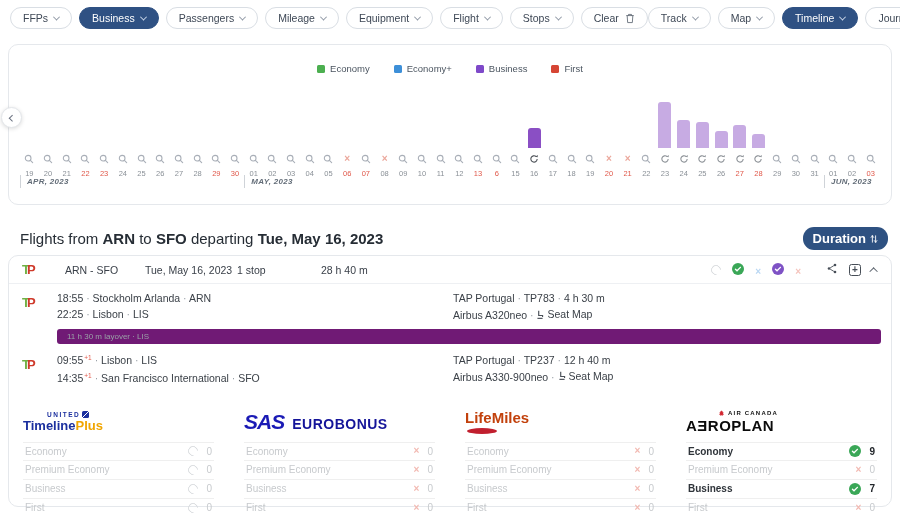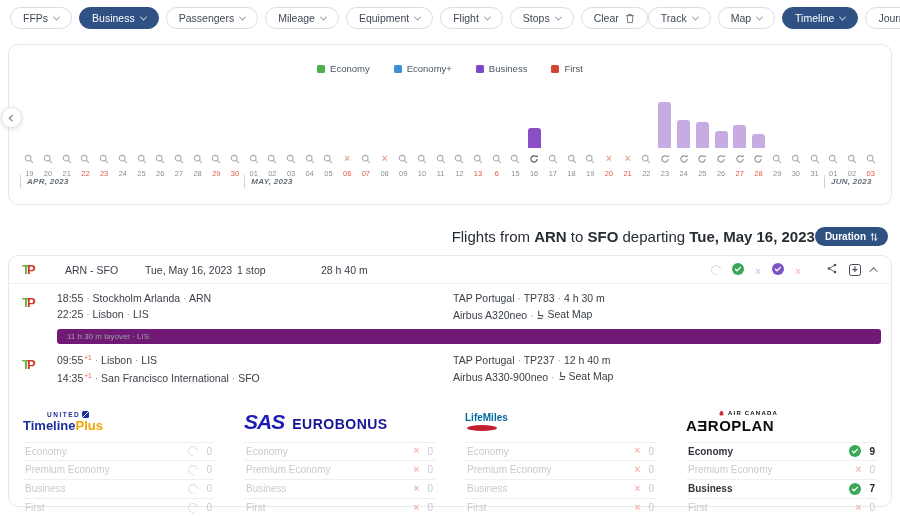--- a/index.html
+++ b/index.html
@@ -43,7 +43,7 @@
 
   
   .results-header { position:absolute; top:227px; left:20px; right:12px; display:flex;
-    justify-content:flex-end; align-items:center; }
+    justify-content:space-between; align-items:center; }
   .rh-text { font-size:15px; color:#262d35; }
   .rh-text b { font-weight:bold; }
   .sort-pill { background:#2e5181; color:#fff; font-size:10px; border-radius:11px; padding:4px 10px;

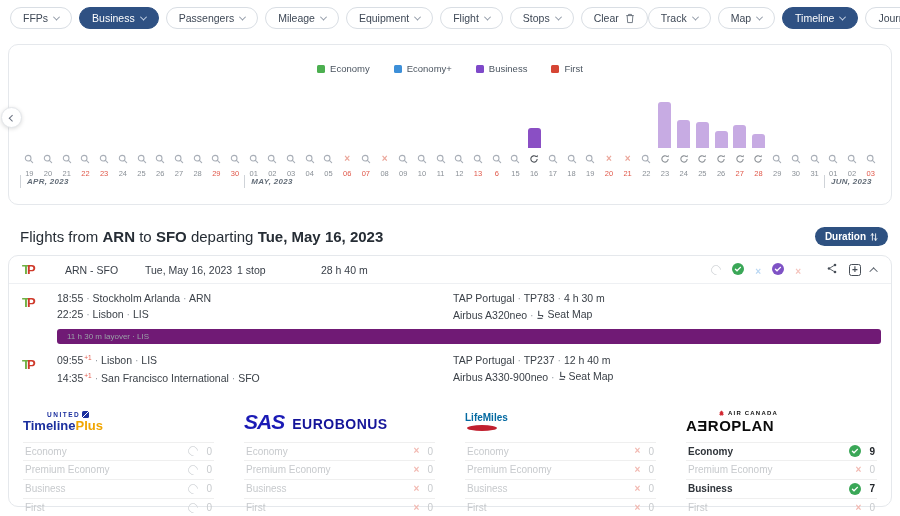--- a/index.html
+++ b/index.html
@@ -46,7 +46,7 @@
     justify-content:space-between; align-items:center; }
   .rh-text { font-size:15px; color:#262d35; }
   .rh-text b { font-weight:bold; }
-  .sort-pill { background:#2e5181; color:#fff; font-size:10px; border-radius:11px; padding:4px 10px;
+  .sort-pill { background:#2e5181; color:#fff; font-size:13px; border-radius:11px; padding:4px 10px;
     display:flex; align-items:center; gap:4px; cursor:pointer; font-weight:bold; }
 
   

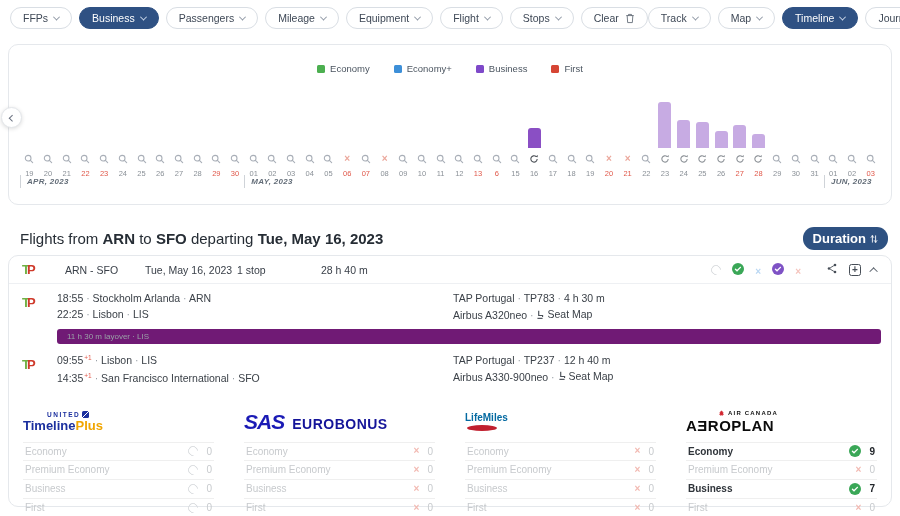--- a/index.html
+++ b/index.html
@@ -98,7 +98,7 @@
   .sas-row { display:flex; align-items:baseline; gap:8px; }
   .sas-brand { font-size:21px; font-weight:900; font-style:italic; color:#1a1ab5; letter-spacing:-1px; }
   .sas-sub { font-size:14px; font-weight:bold; color:#141499; letter-spacing:.5px; }
-  .lm-brand { font-size:10px; font-weight:bold; color:#0369a1; }
+  .lm-brand { font-size:15px; font-weight:bold; color:#c2410c; }
   .lm-swoosh { width:30px; height:6px; background:#c11f2e; border-radius:50%; margin:2px 0 0 2px; }
   .ac-top { display:flex; align-items:center; gap:3px; font-size:6px; font-weight:bold;
     letter-spacing:1.2px; color:#111; margin-left:32px; }

